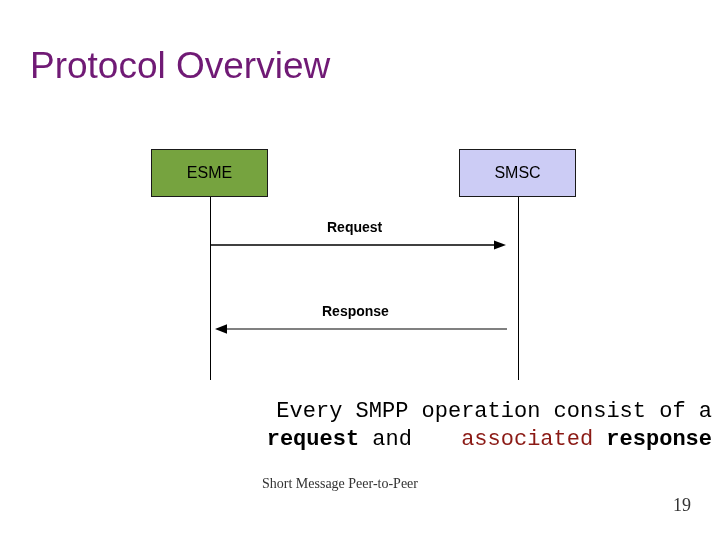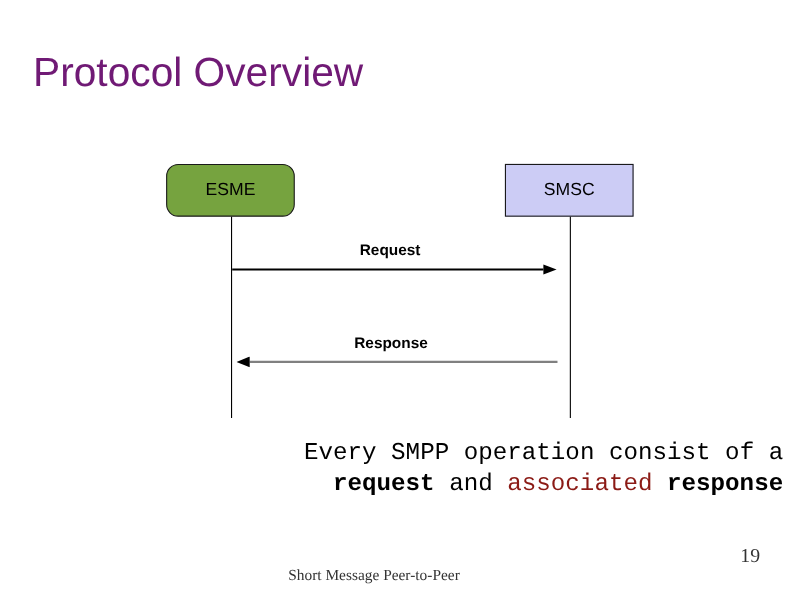--- a/index.html
+++ b/index.html
@@ -59,7 +59,6 @@
     width: 117px;
     height: 48px;
     background: #76A33F;
-    border-radius: 11px;
   }
   .node-smsc {
     left: 459px;

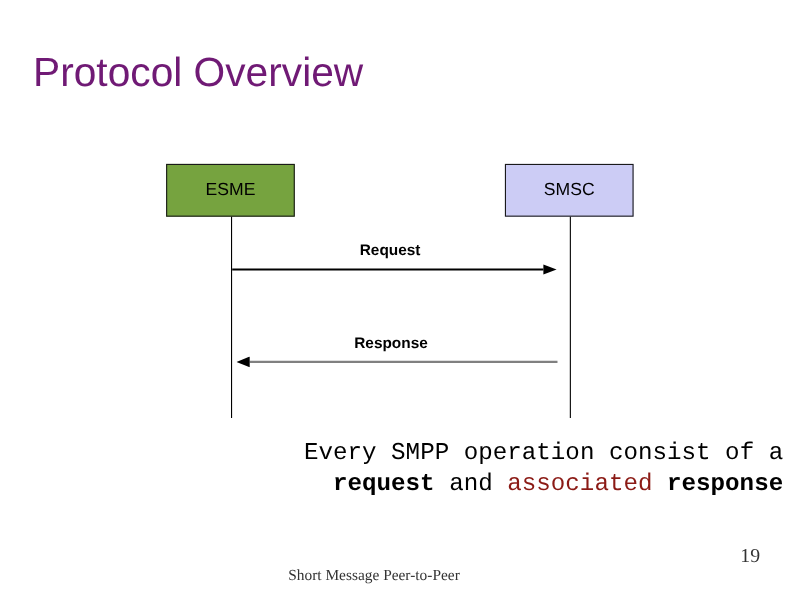--- a/index.html
+++ b/index.html
@@ -115,7 +115,7 @@
   .body-text .line { display: block; }
   .body-text .line1 { padding-left: 8px; }
   .body-text b { font-weight: bold; }
-  .body-text .accent { color: #8B1A15; }
+  .body-text .accent { color: #8B1A15; margin-left: 36px; }
 
   
   .footer-note {

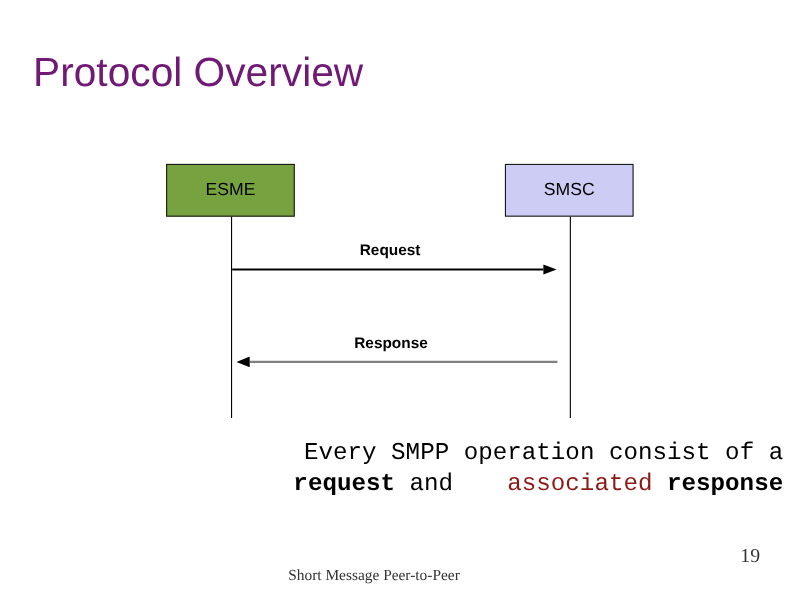--- a/index.html
+++ b/index.html
@@ -121,7 +121,7 @@
   .footer-note {
     position: absolute;
     left: 0;
-    top: 516px;
+    top: 476px;
     width: 680px;
     text-align: center;
     font-family: "Liberation Serif", serif;

